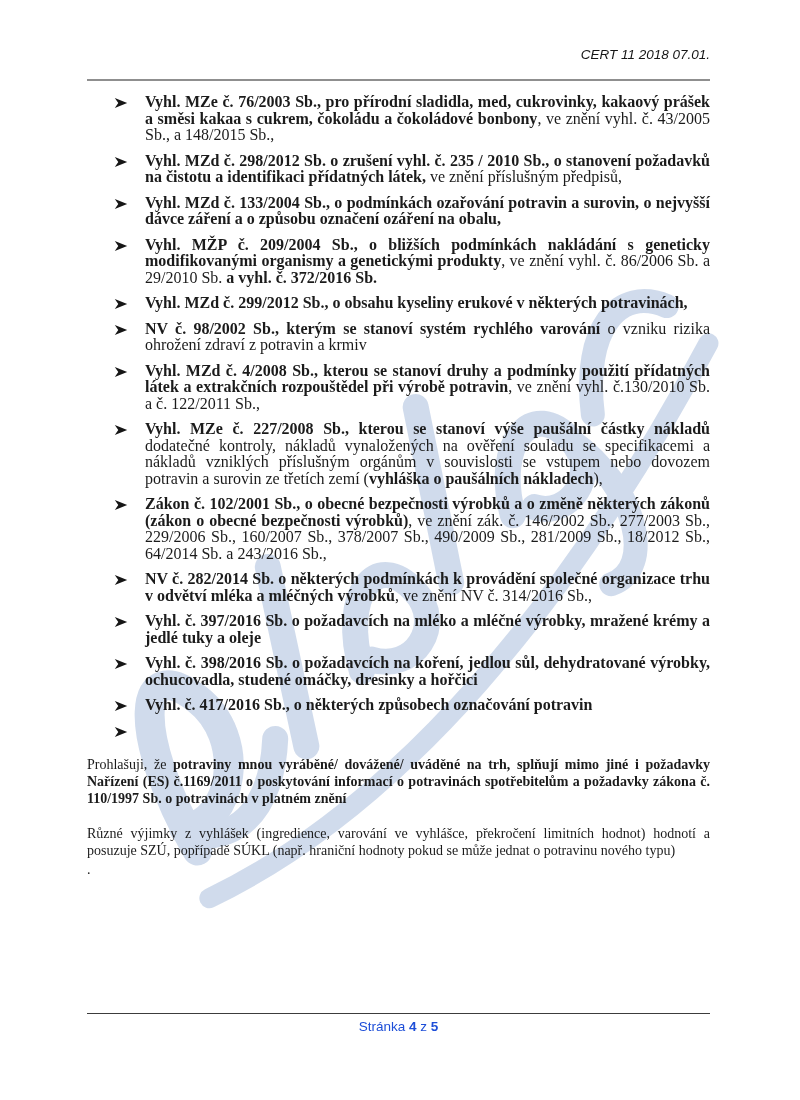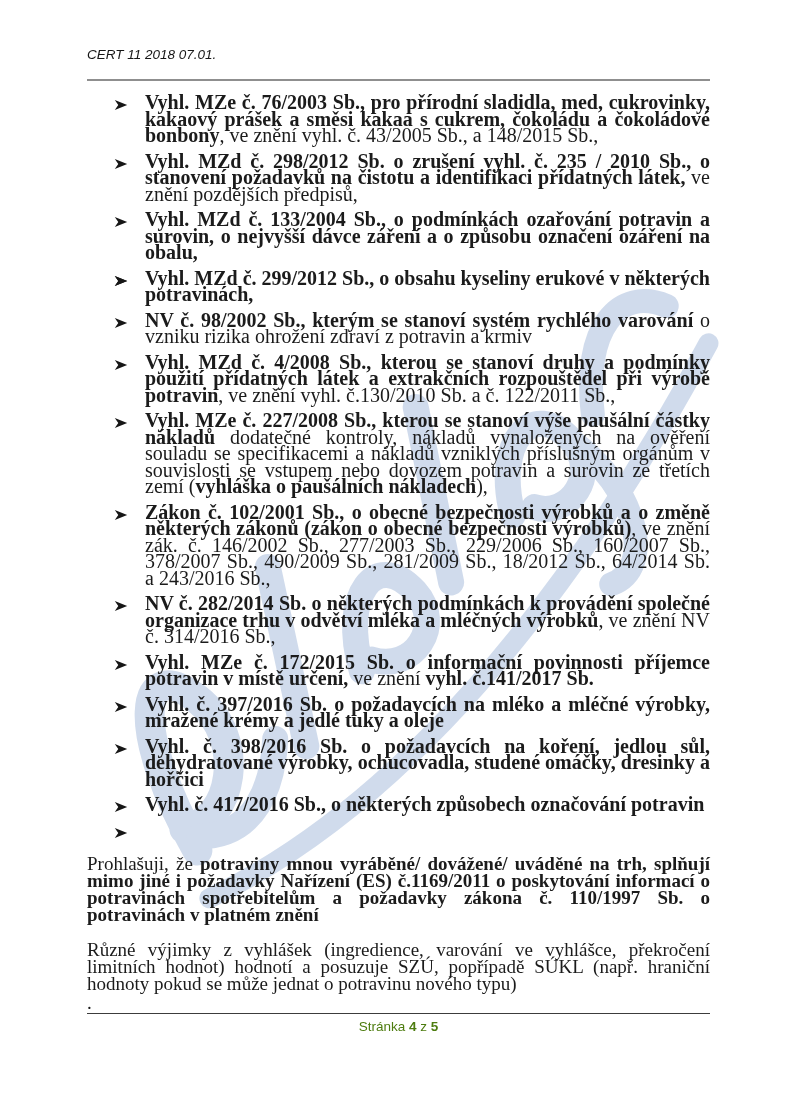--- a/index.html
+++ b/index.html
@@ -10,7 +10,7 @@
   .watermark{position:absolute;left:0;top:0;width:800px;height:1100px;z-index:0;pointer-events:none;}
   .page{position:relative;z-index:1;padding:0 90px 0 87px;}
   .doc-code{
-    padding-top:47px;text-align:left;
+    padding-top:47px;text-align:right;
     font-family:"Liberation Sans", sans-serif;font-style:italic;
     font-size:13.5px;line-height:16px;color:#161616;
   }

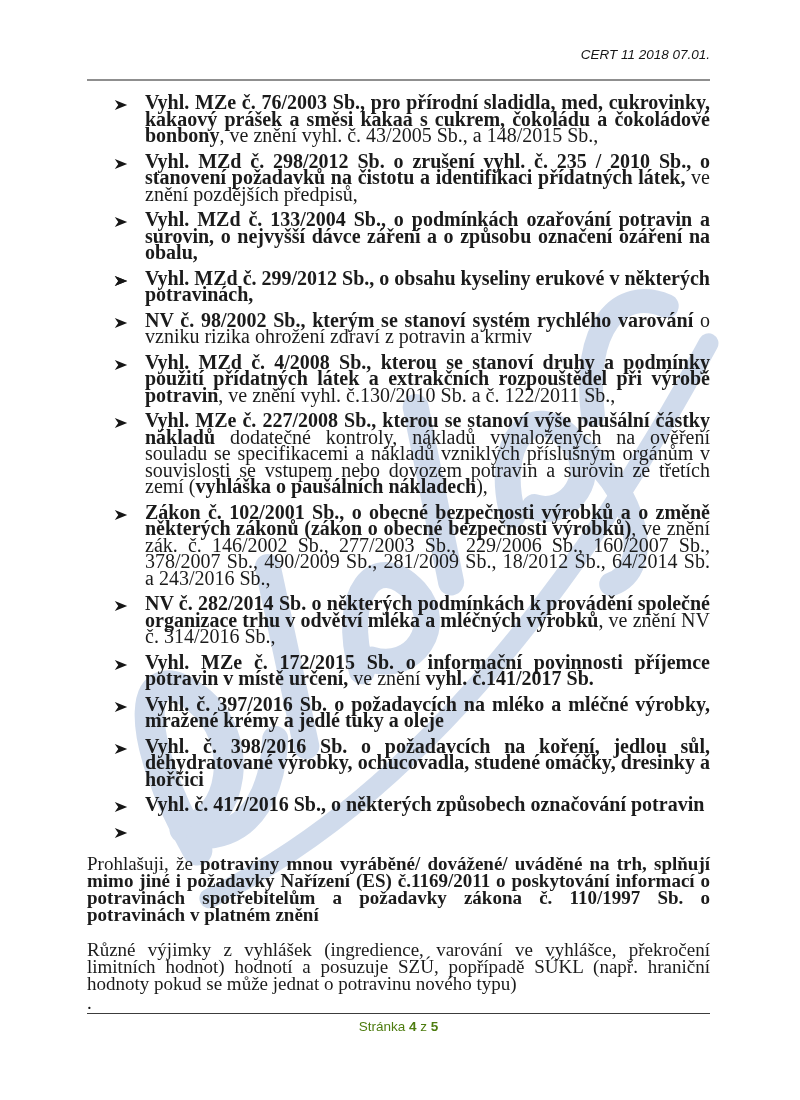--- a/index.html
+++ b/index.html
@@ -18,7 +18,7 @@
   ul.reg-list{list-style:none;margin:13px 0 0 0;padding:0;}
   li.reg-item{
     position:relative;padding-left:58px;margin-bottom:9px;
-    text-align:justify;font-size:20px;line-height:16.5px;
+    text-align:justify;font-size:16px;line-height:16.5px;
   }
   .bullet{position:absolute;left:27px;top:2px;width:14px;height:12px;}
   .seg-bold{font-weight:700;}

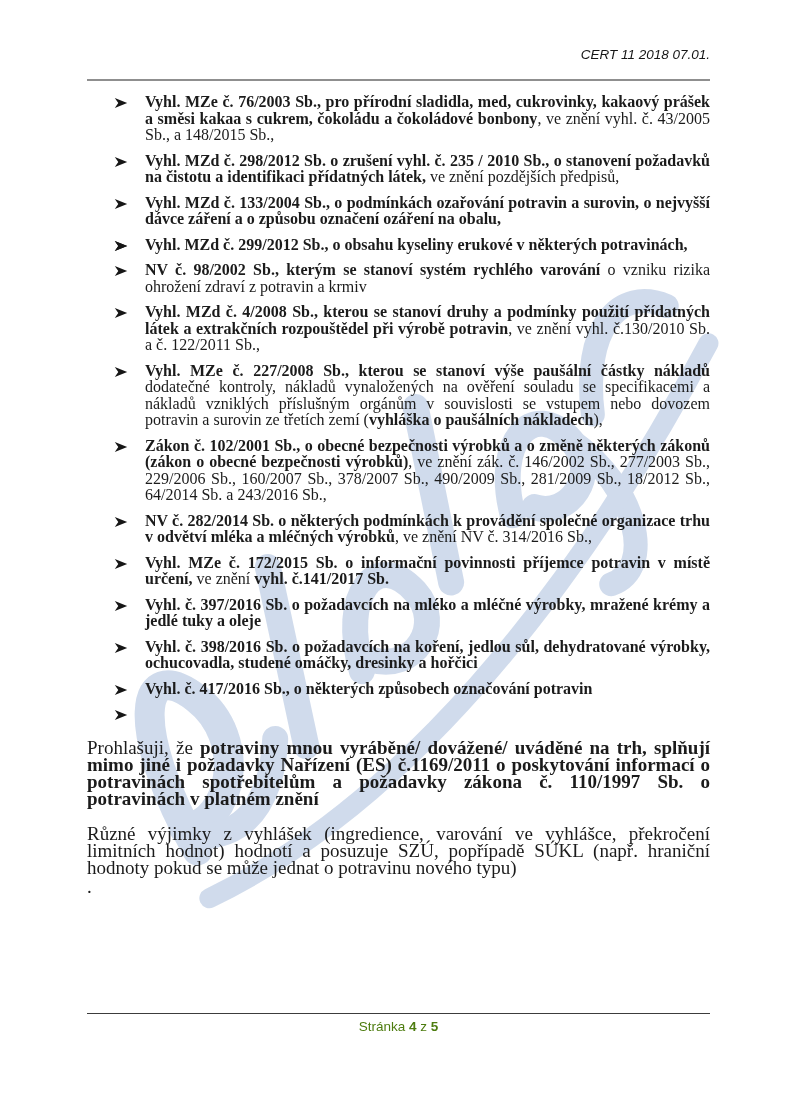--- a/index.html
+++ b/index.html
@@ -63,7 +63,7 @@
           </svg></span><span><span class="seg-bold">Vyhl. MZe č. 76/2003 Sb., pro přírodní sladidla, med, cukrovinky, kakaový prášek a směsi kakaa s cukrem, čokoládu a čokoládové bonbony</span><span class="seg-regular">, ve znění vyhl. č. 43/2005 Sb., a 148/2015 Sb.,</span></span></li>
       <li class="reg-item"><span class="bullet"><svg width="14" height="12" viewBox="0 0 18 15">
             <path d="M1 1 L17 7.5 L1 14 L5.5 7.5 Z" fill="#161616"></path>
-          </svg></span><span><span class="seg-bold">Vyhl. MZd č. 298/2012 Sb. o zrušení vyhl. č. 235 / 2010 Sb., o stanovení požadavků na čistotu a identifikaci přídatných látek,</span><span class="seg-regular"> ve znění pozdějších předpisů,</span></span></li>
+          </svg></span><span><span class="seg-bold">Vyhl. MZd č. 298/2012 Sb. o zrušení vyhl. č. 235 / 2010 Sb., o stanovení požadavků na čistotu a identifikaci přídatných látek,</span><span class="seg-regular"> ve znění příslušným předpisů,</span></span></li>
       <li class="reg-item"><span class="bullet"><svg width="14" height="12" viewBox="0 0 18 15">
             <path d="M1 1 L17 7.5 L1 14 L5.5 7.5 Z" fill="#161616"></path>
           </svg></span><span><span class="seg-bold">Vyhl. MZd č. 133/2004 Sb., o podmínkách ozařování potravin a surovin, o nejvyšší dávce záření a o způsobu označení ozáření na obalu,</span></span></li>

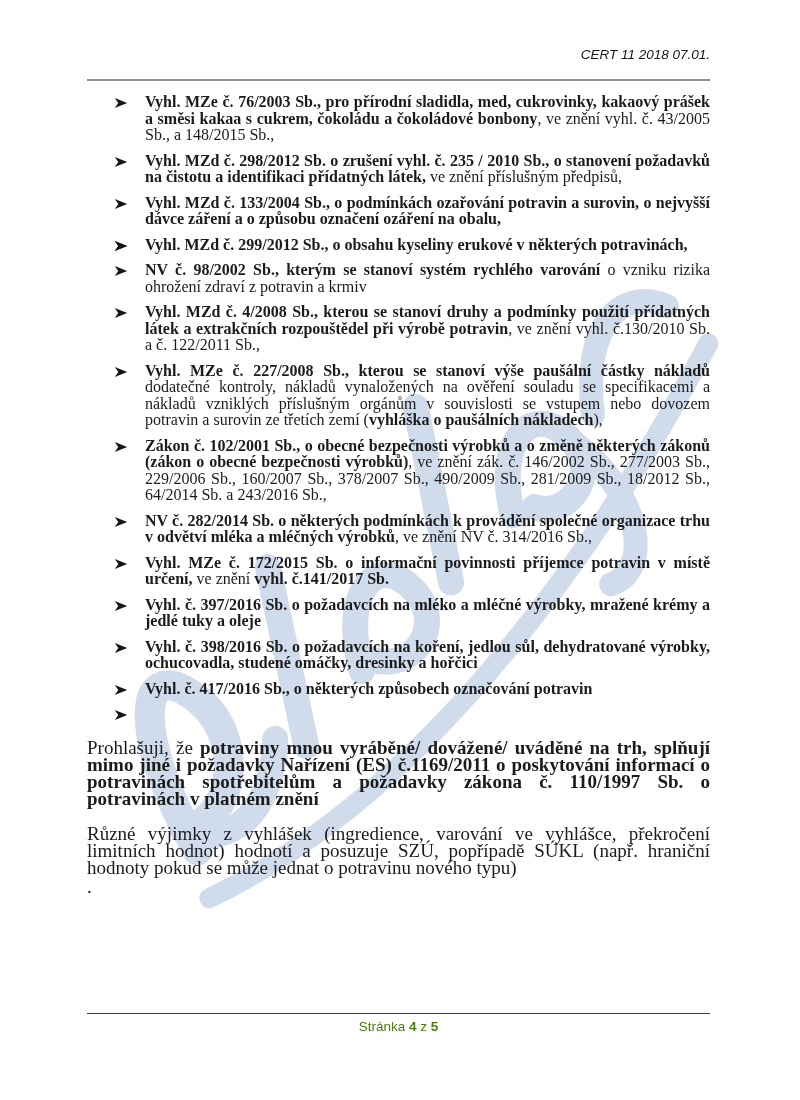--- a/index.html
+++ b/index.html
@@ -69,7 +69,7 @@
           </svg></span><span><span class="seg-bold">Vyhl. MZd č. 133/2004 Sb., o podmínkách ozařování potravin a surovin, o nejvyšší dávce záření a o způsobu označení ozáření na obalu,</span></span></li>
       <li class="reg-item"><span class="bullet"><svg width="14" height="12" viewBox="0 0 18 15">
             <path d="M1 1 L17 7.5 L1 14 L5.5 7.5 Z" fill="#161616"></path>
-          </svg></span></li>
+          </svg></span><span><span class="seg-bold">Vyhl. MŽP č. 209/2004 Sb., o bližších podmínkách nakládání s geneticky modifikovanými organismy a genetickými produkty</span><span class="seg-regular">, ve znění vyhl. č. 86/2006 Sb. a 29/2010 Sb. </span><span class="seg-bold">a vyhl. č. 372/2016 Sb.</span></span></li>
       <li class="reg-item"><span class="bullet"><svg width="14" height="12" viewBox="0 0 18 15">
             <path d="M1 1 L17 7.5 L1 14 L5.5 7.5 Z" fill="#161616"></path>
           </svg></span><span><span class="seg-bold">Vyhl. MZd č. 299/2012 Sb., o obsahu kyseliny erukové v některých potravinách,</span></span></li>

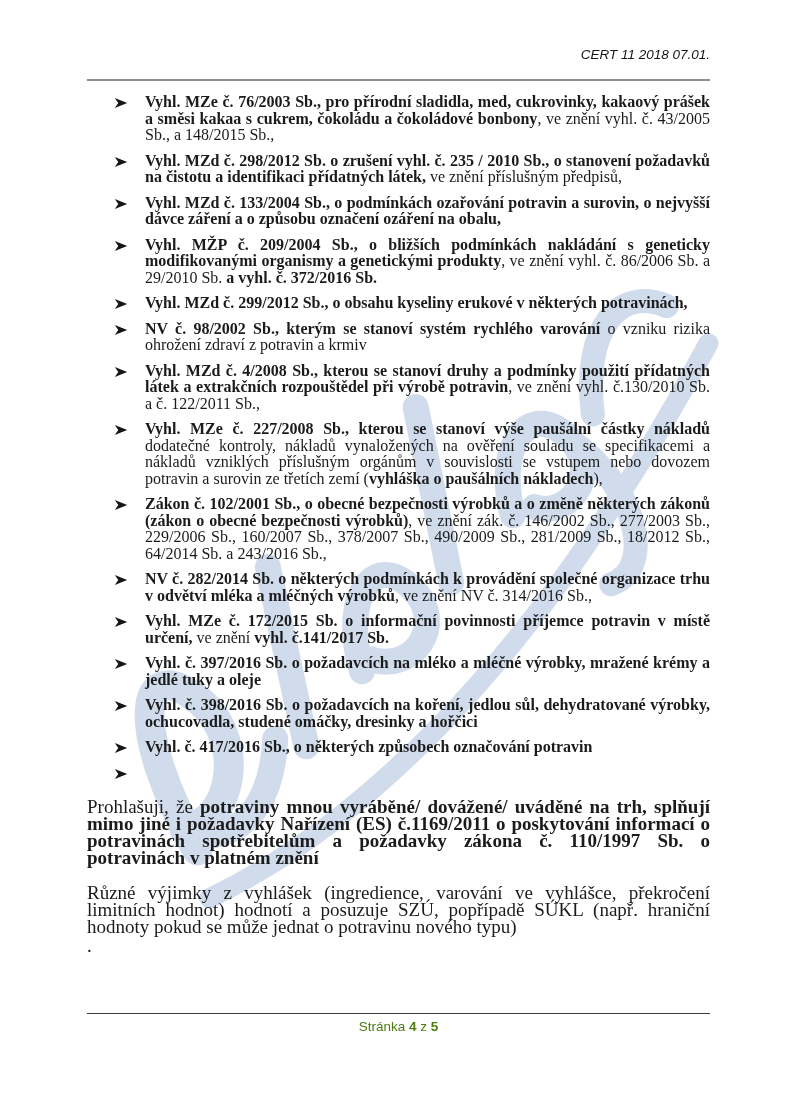--- a/index.html
+++ b/index.html
@@ -90,9 +90,6 @@
           </svg></span><span><span class="seg-bold">NV č. 282/2014 Sb. o některých podmínkách k provádění společné organizace trhu v odvětví mléka a mléčných výrobků</span><span class="seg-regular">, ve znění NV č. 314/2016 Sb.,</span></span></li>
       <li class="reg-item"><span class="bullet"><svg width="14" height="12" viewBox="0 0 18 15">
             <path d="M1 1 L17 7.5 L1 14 L5.5 7.5 Z" fill="#161616"></path>
-          </svg></span><span><span class="seg-bold">Vyhl. MZe č. 172/2015 Sb. o informační povinnosti příjemce potravin v místě určení,</span><span class="seg-regular"> ve znění </span><span class="seg-bold">vyhl. č.141/2017 Sb.</span></span></li>
-      <li class="reg-item"><span class="bullet"><svg width="14" height="12" viewBox="0 0 18 15">
-            <path d="M1 1 L17 7.5 L1 14 L5.5 7.5 Z" fill="#161616"></path>
           </svg></span><span><span class="seg-bold">Vyhl. č. 397/2016 Sb. o požadavcích na mléko a mléčné výrobky, mražené krémy a jedlé tuky a oleje</span></span></li>
       <li class="reg-item"><span class="bullet"><svg width="14" height="12" viewBox="0 0 18 15">
             <path d="M1 1 L17 7.5 L1 14 L5.5 7.5 Z" fill="#161616"></path>

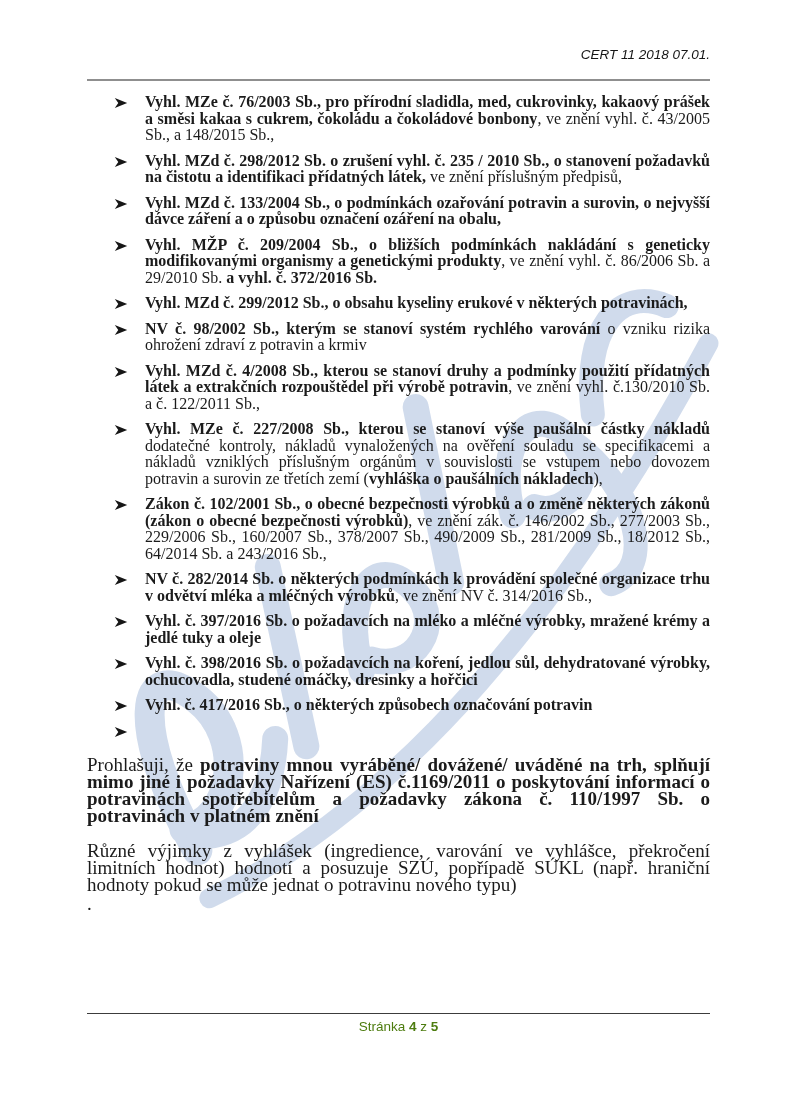--- a/index.html
+++ b/index.html
@@ -24,7 +24,7 @@
   .seg-bold{font-weight:700;}
   .seg-regular{font-weight:400;}
   .seg-boldred{font-weight:700;color:var(--accent-red,#cc1a1a);}
-  .para{text-align:justify;font-size:19px;line-height:17px;font-family:Liberation Serif, serif;}
+  .para{text-align:justify;font-size:14px;line-height:17px;font-family:Liberation Serif, serif;}
   .para-declaration{margin-top:42px;}
   .para-exceptions{margin-top:18px;}
   .para-dot{margin-top:2px;text-align:left;}

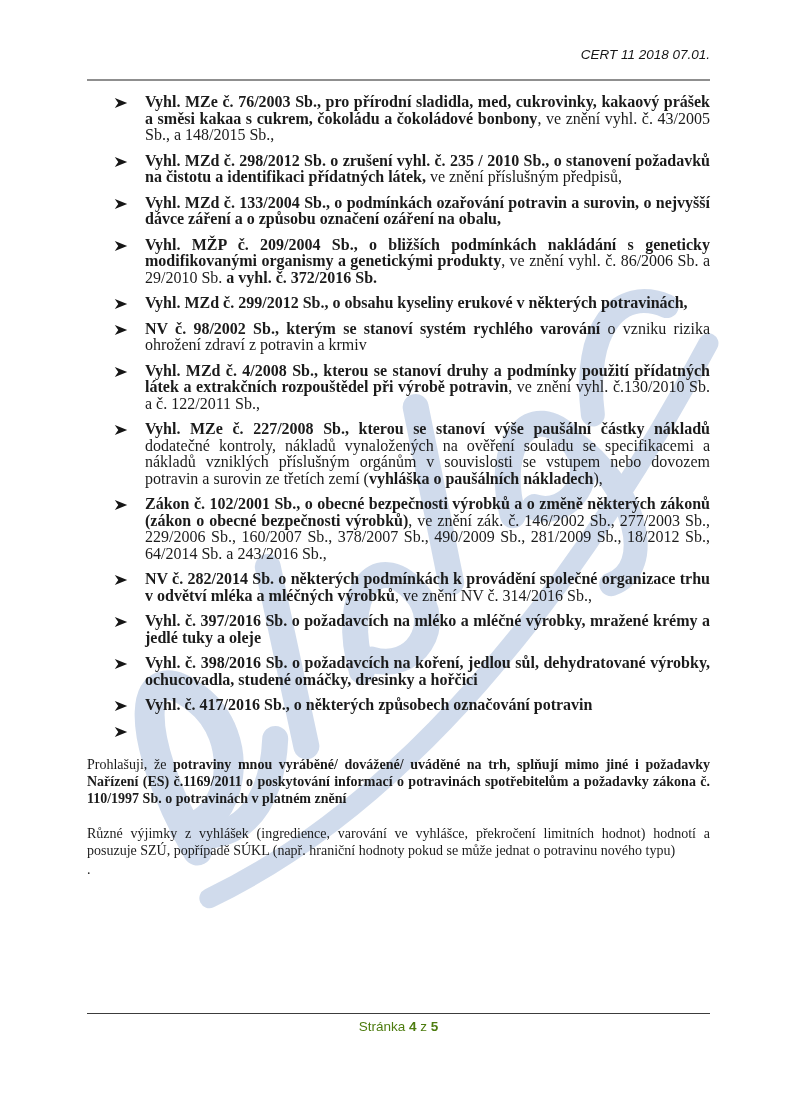--- a/index.html
+++ b/index.html
@@ -31,7 +31,7 @@
   .footer{
     position:absolute;left:87px;right:90px;top:1013px;z-index:1;
     border-top:1.5px solid #3c3c3c;text-align:center;
-    font-family:"Liberation Sans", sans-serif;font-size:13.5px;color:#4d7c0f;
+    font-family:"Liberation Sans", sans-serif;font-size:13.5px;color:#1d4ed8;
     padding-top:5px;
   }
 </style>

